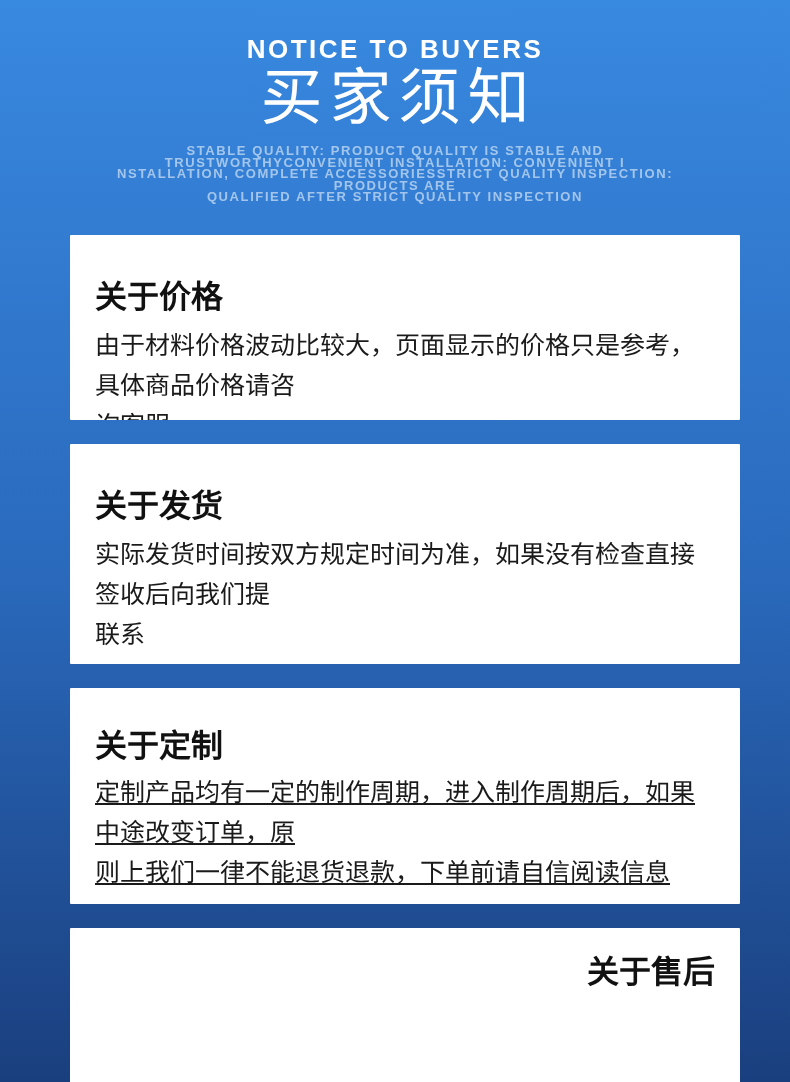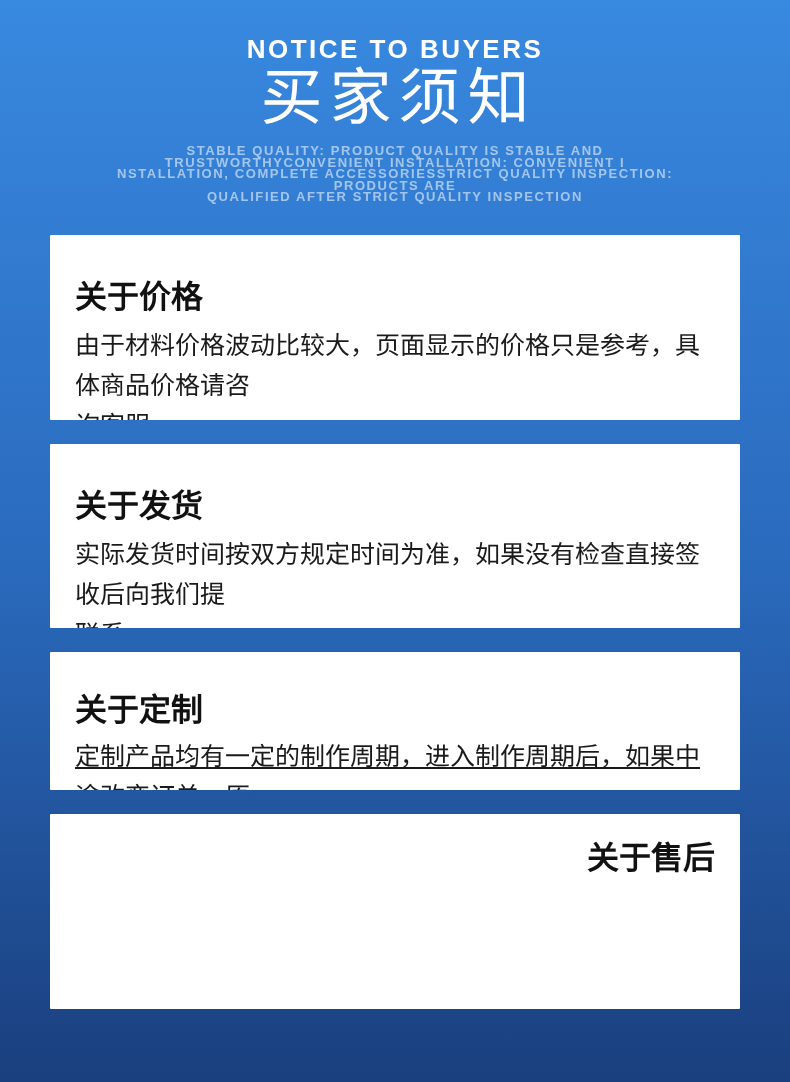--- a/index.html
+++ b/index.html
@@ -60,6 +60,7 @@
     padding: 0 25px;
     margin-bottom: 24px;
     overflow: hidden;
+    margin-left: 20px;
   }
   .card.c1 { height: 185px; }
   .card.c2 { height: 184px; }

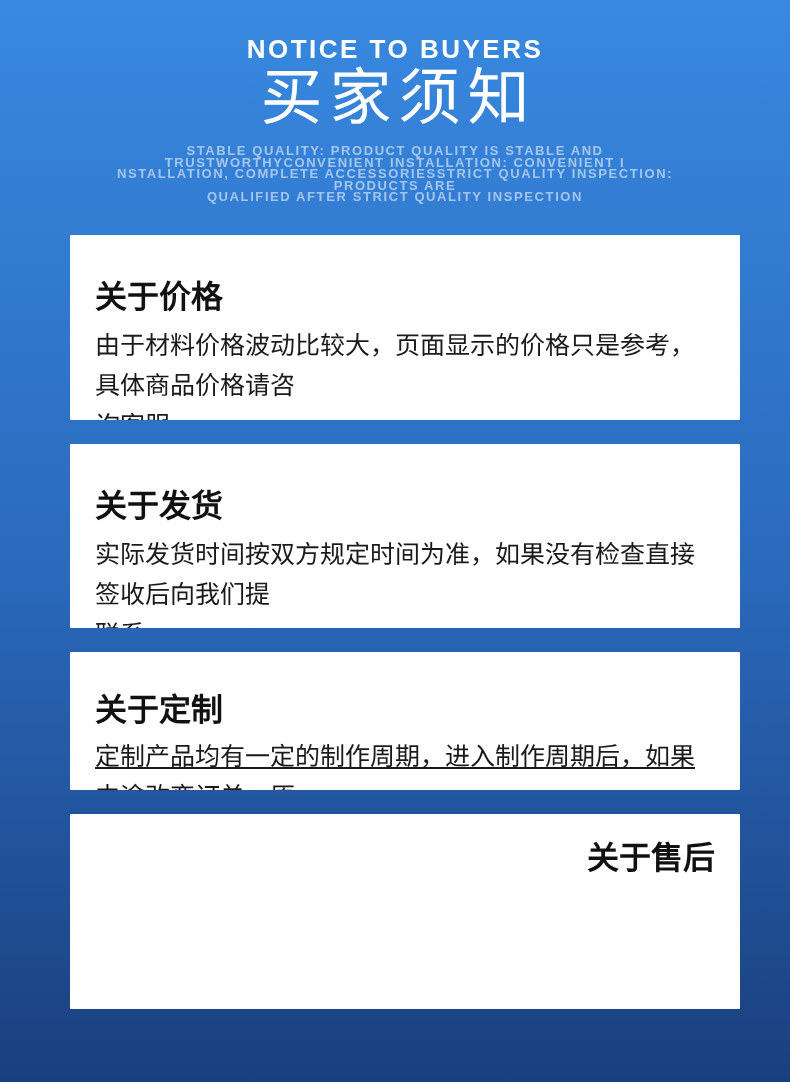--- a/index.html
+++ b/index.html
@@ -63,7 +63,7 @@
     margin-left: 20px;
   }
   .card.c1 { height: 185px; }
-  .card.c2 { height: 184px; }
+  .card.c2 { height: 220px; }
   .card.c3 { height: 138px; }
   .card.c4 { height: 195px; margin-bottom: 0; }
 

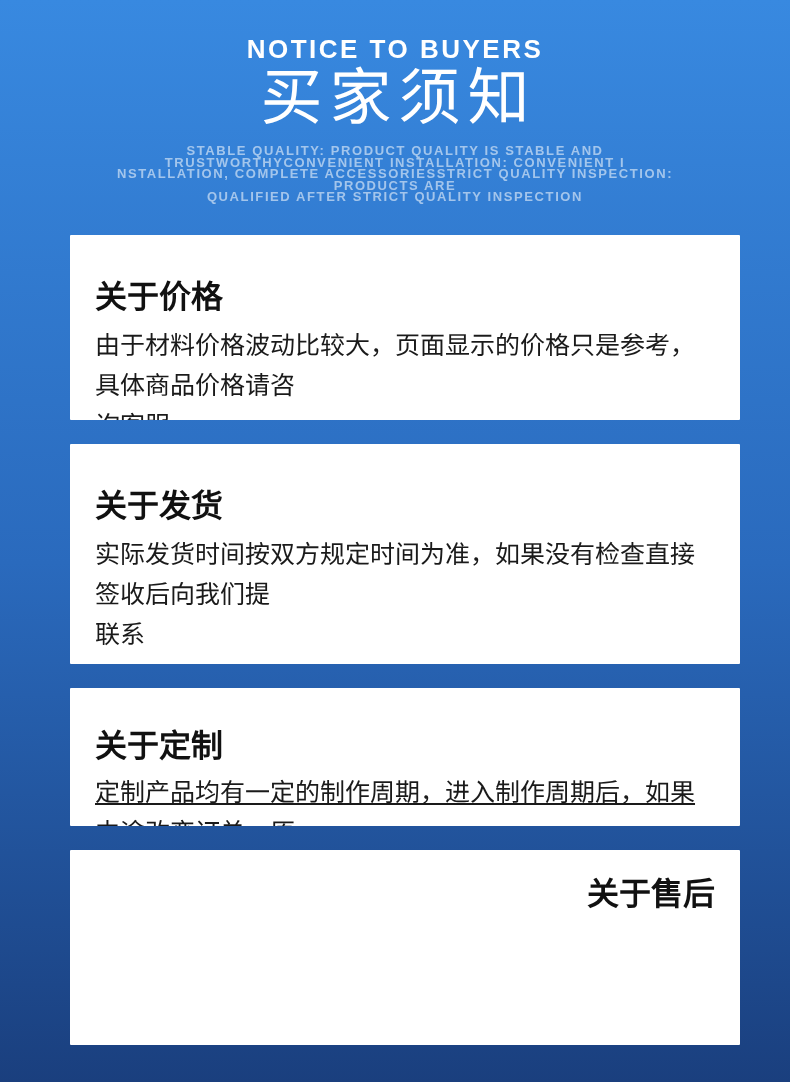--- a/index.html
+++ b/index.html
@@ -64,7 +64,7 @@
   }
   .card.c1 { height: 185px; }
   .card.c2 { height: 220px; }
-  .card.c3 { height: 138px; }
+  .card.c3 { height: 216px; }
   .card.c4 { height: 195px; margin-bottom: 0; }
 
   .card-title {

